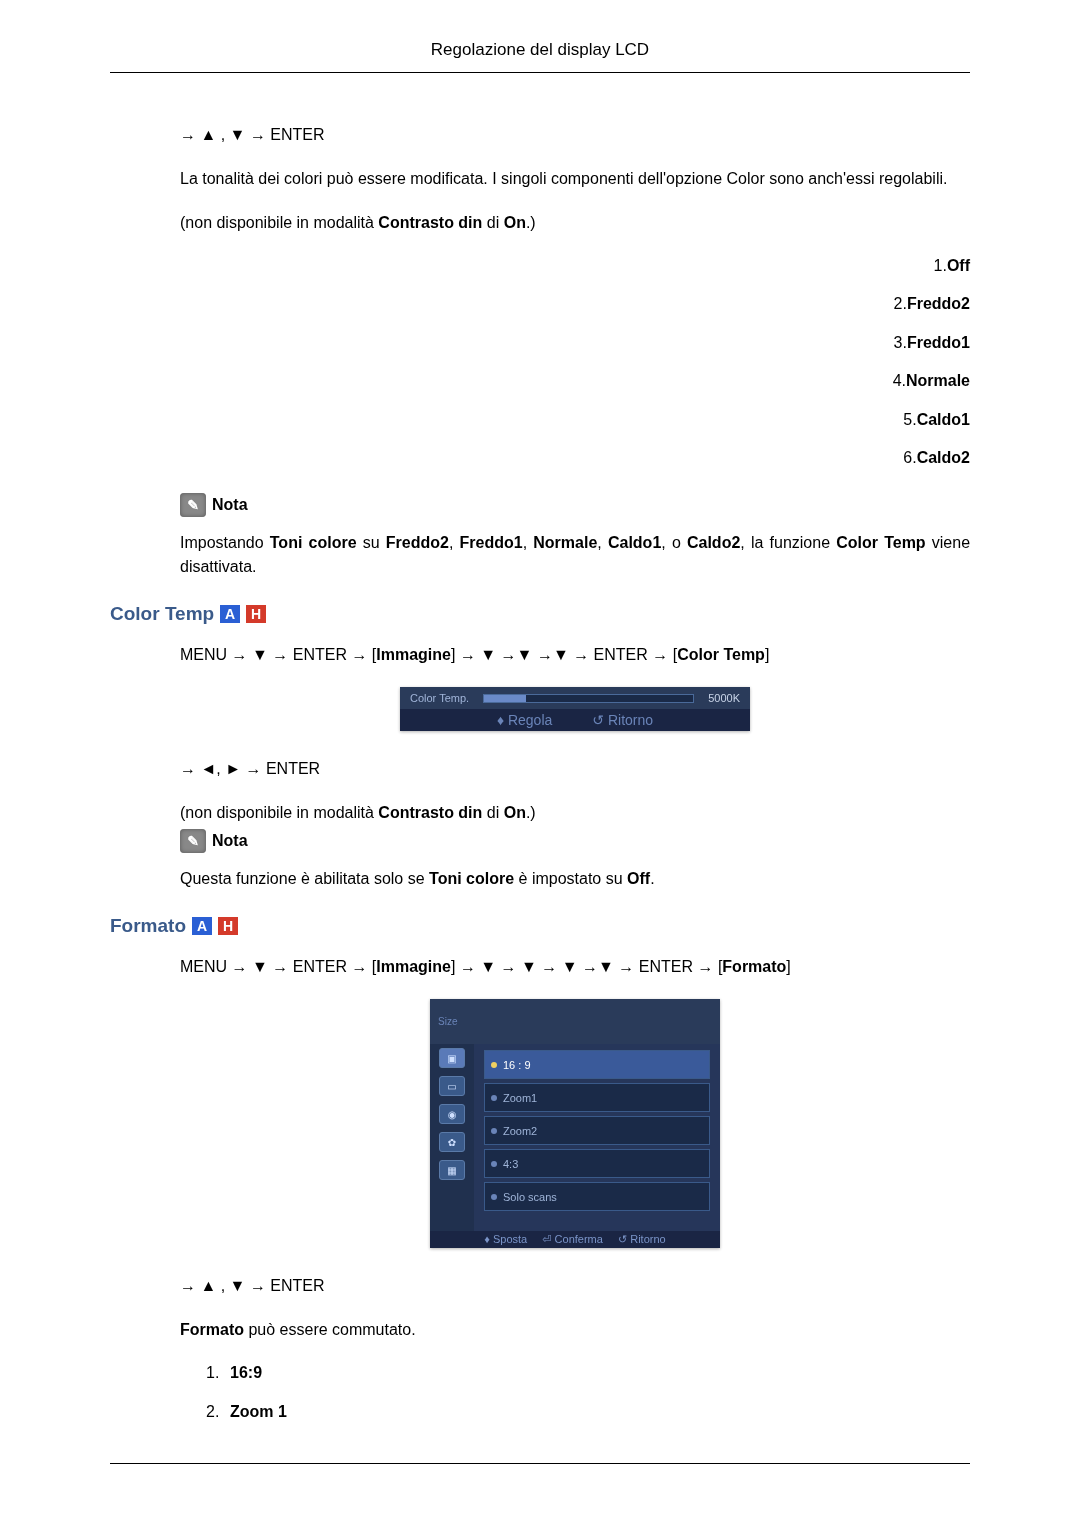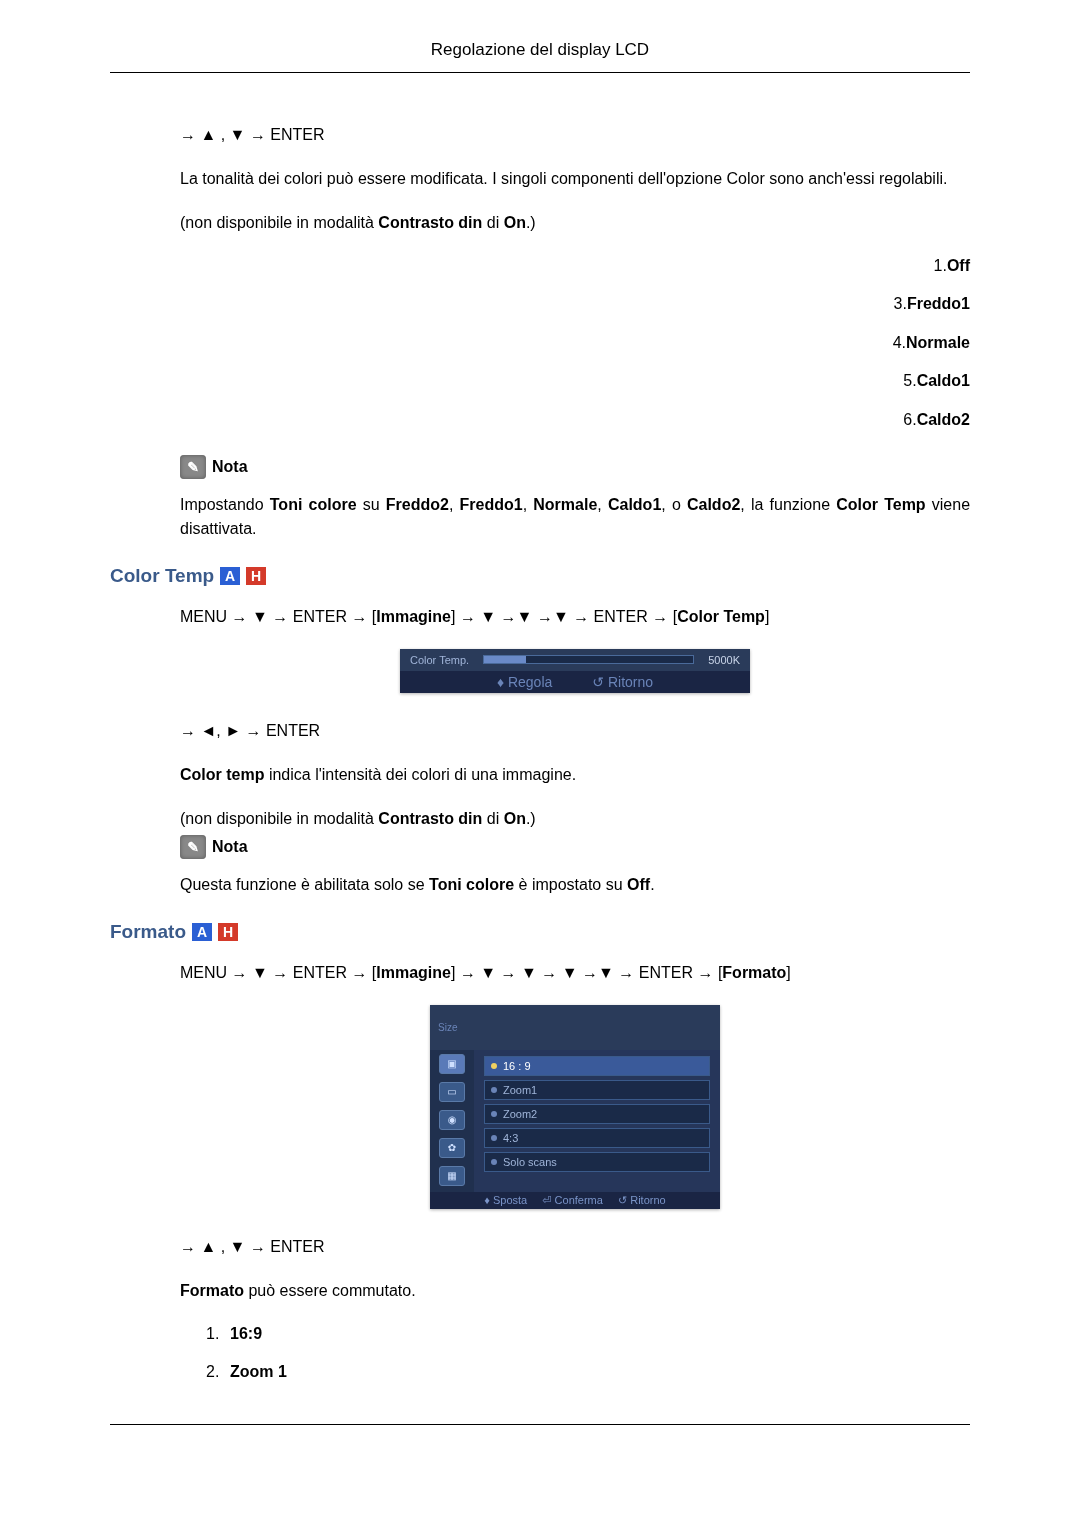--- a/index.html
+++ b/index.html
@@ -207,6 +207,7 @@
 
   <ol class="ol" style="list-style:none;text-align:right;">
     <li><span class="num">1.</span><span class="strong">Off</span></li>
+    <li><span class="num">2.</span><span class="strong">Freddo2</span></li>
     <li><span class="num">3.</span><span class="strong">Freddo1</span></li>
     <li><span class="num">4.</span><span class="strong">Normale</span></li>
     <li><span class="num">5.</span><span class="strong">Caldo1</span></li>

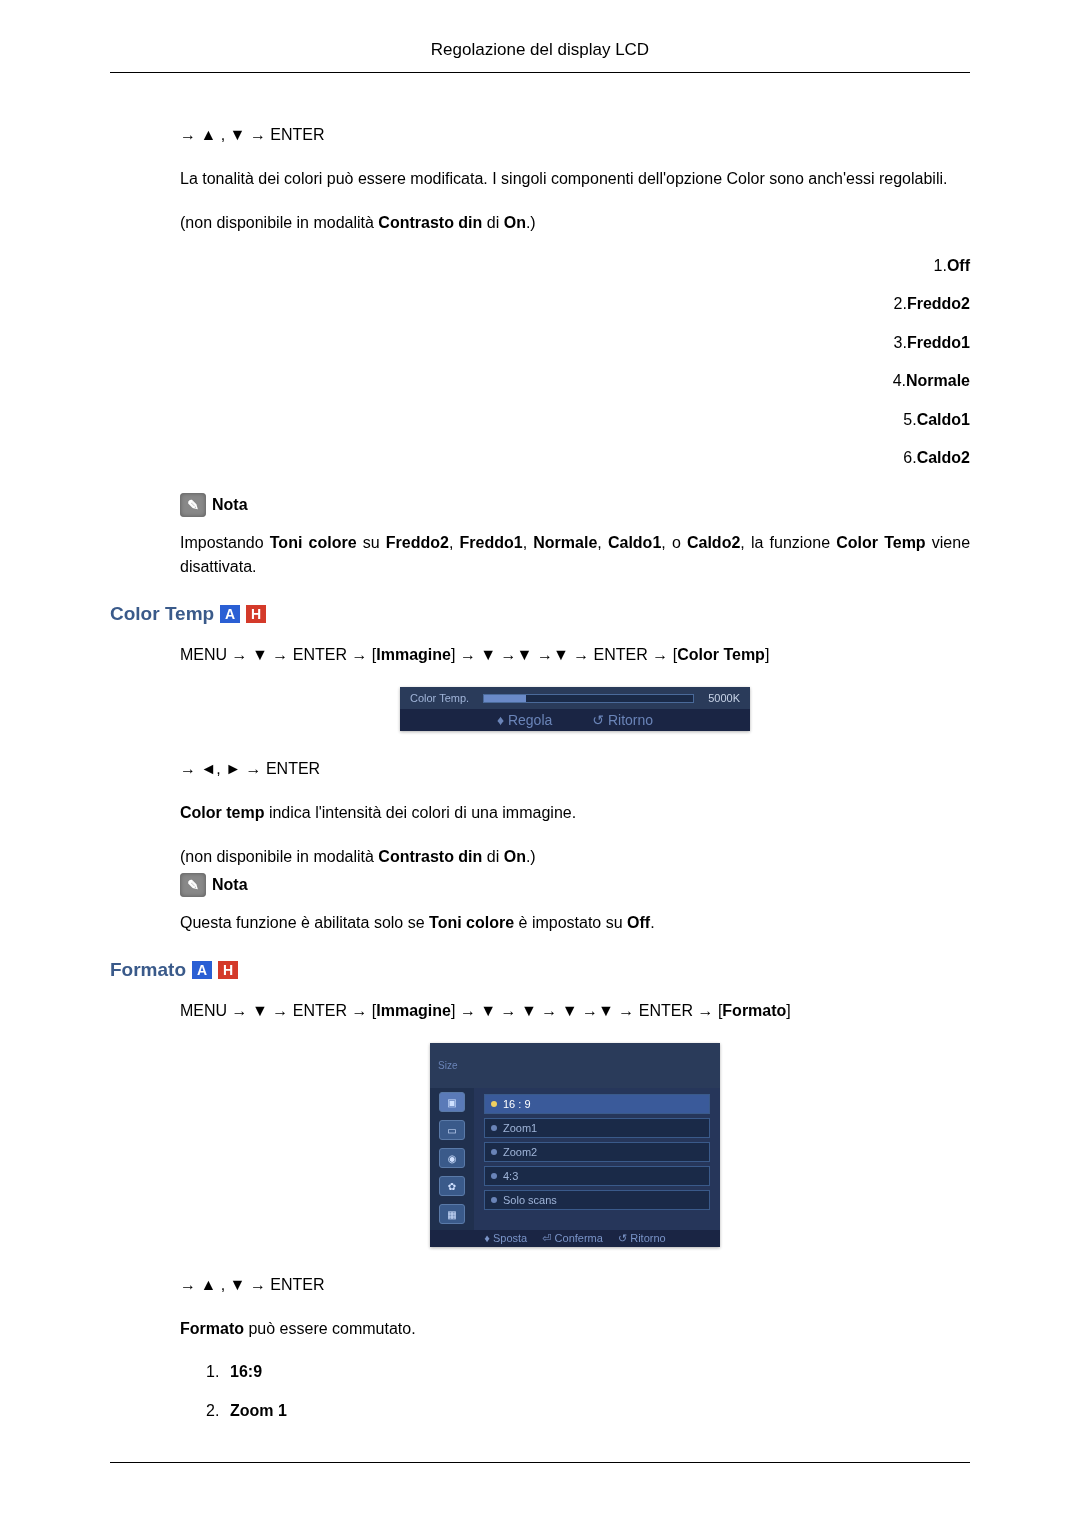--- a/index.html
+++ b/index.html
@@ -249,9 +249,6 @@
 
   <div class="nav-line">→ ◄, ► → ENTER</div>
 
-  <div class="para">
-    <span class="strong">Color temp</span><span> indica l'intensità dei colori di una immagine.</span>
-  </div>
 
   <div class="para" style="margin-bottom:4px;">
     <span>(non disponibile in modalità </span><span class="strong">Contrasto din</span><span> di </span><span class="strong">On</span><span>.)</span>

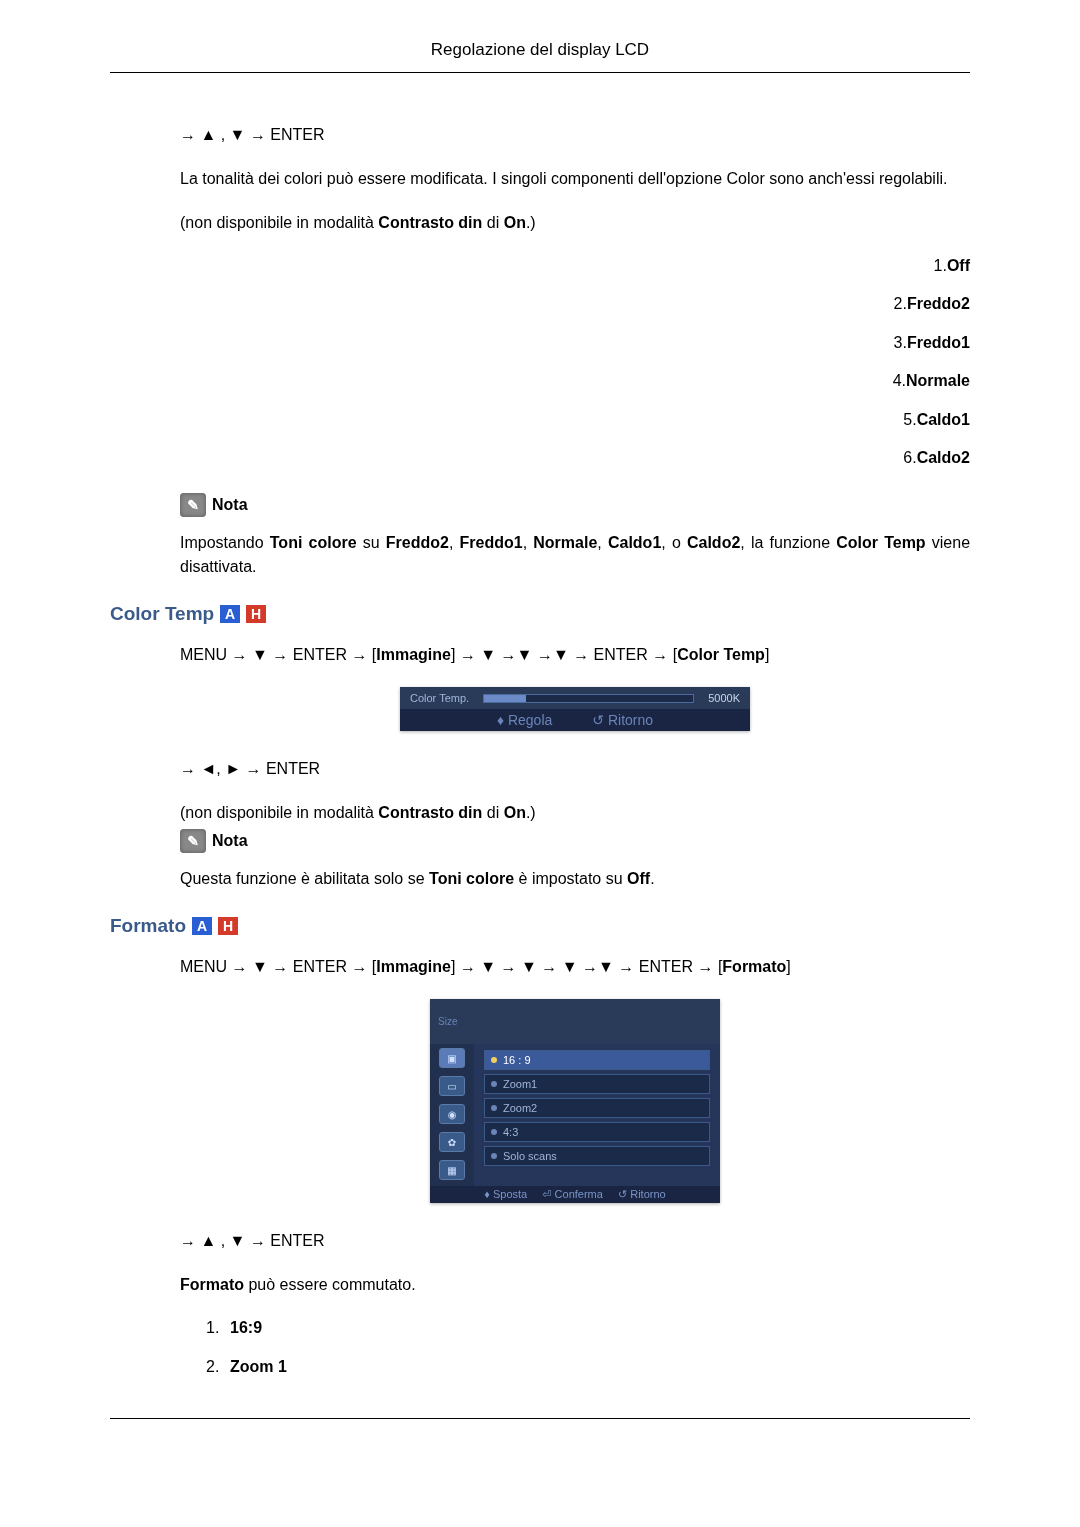--- a/index.html
+++ b/index.html
@@ -162,7 +162,7 @@
     margin-bottom: 4px;
     color: #9fb4d8;
     font-size: 11px;
-    height: 20px;
+    height: 29px;
   }
   .osd-item.sel {
     background: #3a5a9a;

